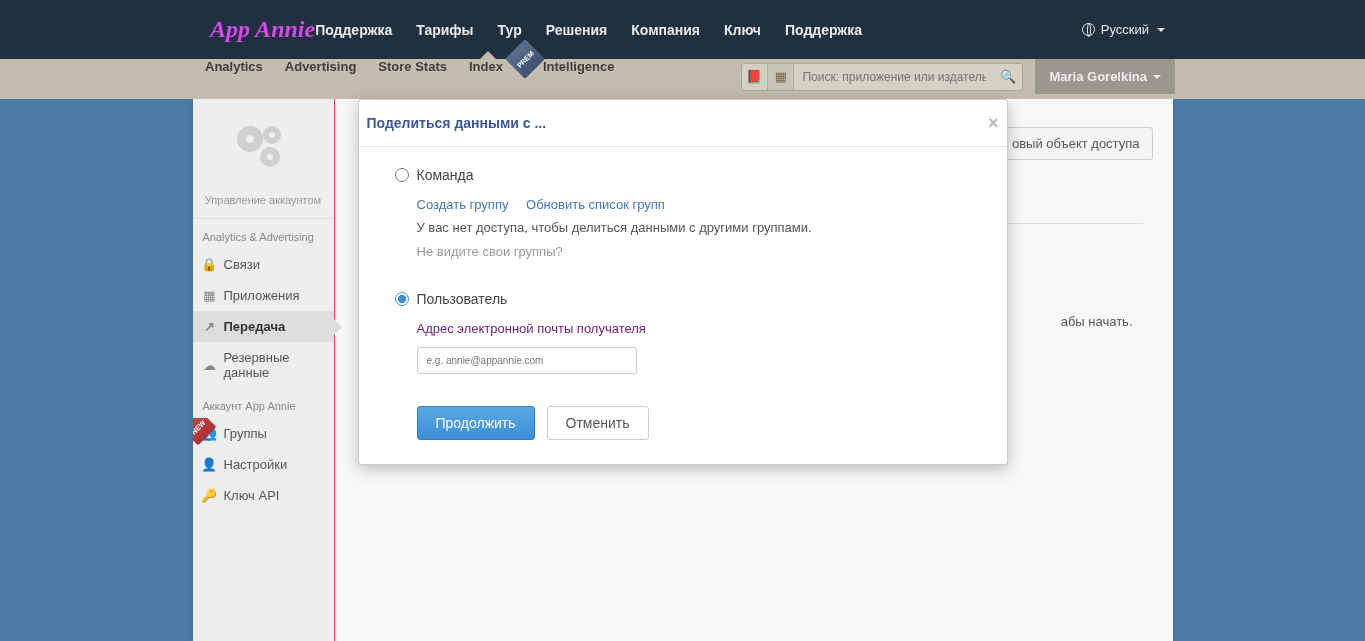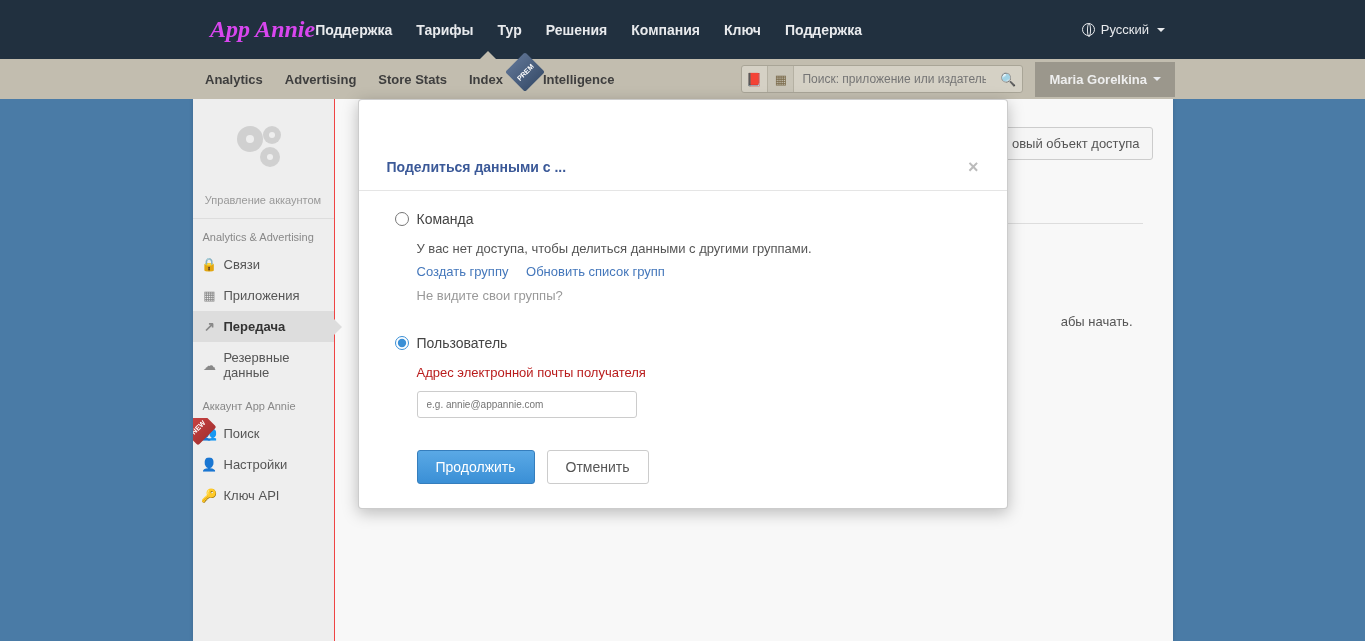--- a/index.html
+++ b/index.html
@@ -14,7 +14,7 @@
 .globe-icon::before { content: ""; position: absolute; left: 4px; top: -1px; width: 2px; height: 12px; border: 1px solid #e8eaed; border-radius: 50%; }
 .caret { width: 0; height: 0; border-left: 4px solid transparent; border-right: 4px solid transparent; border-top: 4px solid #e8eaed; display: inline-block; margin-left: 2px; }
 
-.sub-nav { background: #c2bdaf; height: 40px; display: flex; align-items: center; padding: 0 8px 0 205px; position: relative; }
+.sub-nav { background: #c2bdaf; height: 40px; display: flex; align-items: flex-start; padding: 0 8px 0 205px; position: relative; }
 .sub-nav-items { display: flex; gap: 22px; align-items: center; }
 .sub-nav-item { color: #3e3e3e; font-weight: bold; font-size: 13px; cursor: pointer; position: relative; }
 .prem-badge { position: absolute; top: -14px; left: -14px; width: 28px; height: 28px; transform: rotate(-45deg); background: linear-gradient(#5a6f8f, #3d5270); color: white; font-size: 7px; font-weight: bold; display: flex; align-items: center; justify-content: center; border-radius: 2px; }

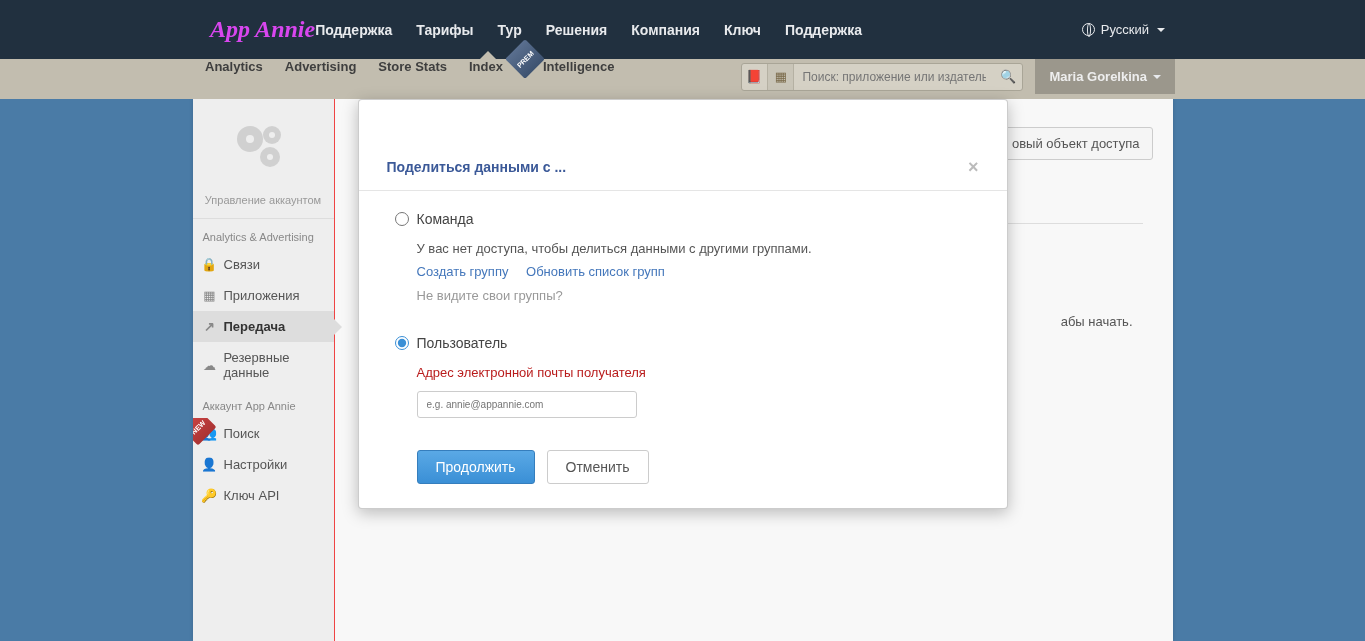--- a/index.html
+++ b/index.html
@@ -48,7 +48,7 @@
 
 .modal-overlay { position: absolute; inset: 0; background: rgba(255,255,255,0.0); display: flex; align-items: flex-start; justify-content: center; }
 .modal { width: 650px; margin-top: 99px; background: #fff; border: 1px solid rgba(0,0,0,0.2); border-radius: 4px; box-shadow: 0 4px 16px rgba(0,0,0,0.25); }
-.modal-header { padding: 14px 28px; border-bottom: 1px solid #e5e5e5; display: flex; justify-content: space-between; align-items: center; margin-top: 44px; }
+.modal-header { padding: 14px 8px; border-bottom: 1px solid #e5e5e5; display: flex; justify-content: space-between; align-items: center; }
 .modal-title { font-size: 14px; font-weight: bold; color: #3b5998; }
 .modal-close { color: #bbb; font-size: 18px; cursor: pointer; font-weight: bold; line-height: 1; }
 .modal-body { padding: 20px 28px 24px 36px; }

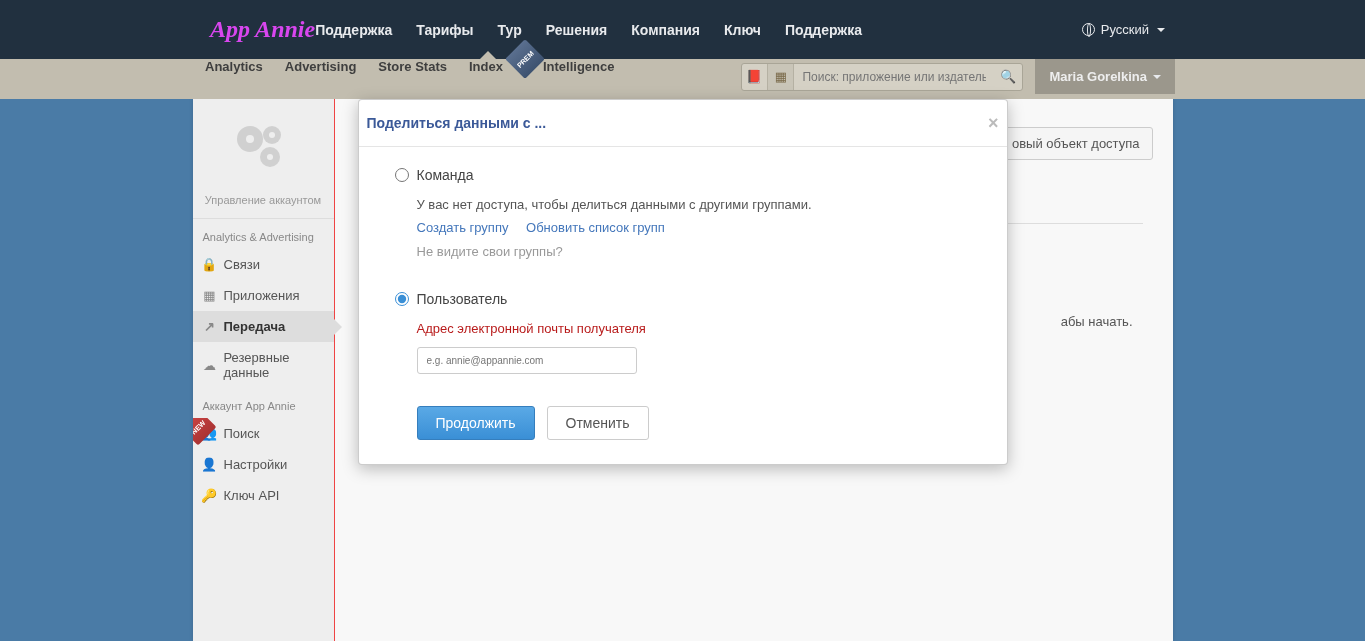--- a/index.html
+++ b/index.html
@@ -187,11 +187,11 @@
           <span class="radio-label">Команда</span>
         </div>
         <div class="radio-detail">
-          <div>У вас нет доступа, чтобы делиться данными с другими группами.</div>
           <div>
             <a href="#">Создать группу</a>
             <a href="#">Обновить список групп</a>
           </div>
+          <div>У вас нет доступа, чтобы делиться данными с другими группами.</div>
           <div class="muted">Не видите свои группы?</div>
         </div>
       </div>

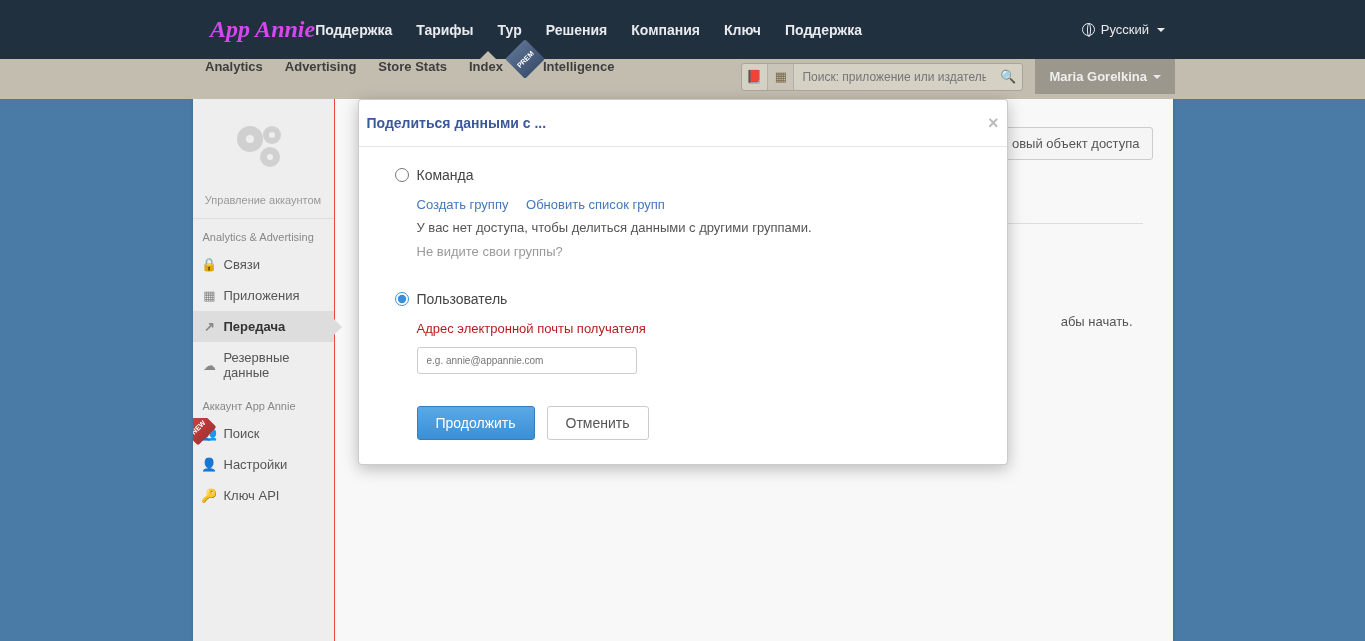--- a/index.html
+++ b/index.html
@@ -58,7 +58,7 @@
 .radio-detail { padding-left: 22px; font-size: 13px; color: #555; line-height: 1.8; }
 .radio-detail a { color: #4477bb; text-decoration: none; margin-right: 14px; }
 .radio-detail .muted { color: #999; }
-.radio-detail .sublabel { color: #b91c1c; display: block; margin-bottom: 6px; }
+.radio-detail .sublabel { color: #701a75; display: block; margin-bottom: 6px; }
 .email-input { width: 220px; padding: 7px 9px; border: 1px solid #ccc; border-radius: 3px; font-size: 10px; color: #888; outline: none; }
 .modal-actions { padding-left: 22px; margin-top: 32px; display: flex; gap: 12px; }
 .btn { padding: 8px 18px; border-radius: 3px; font-size: 14px; cursor: pointer; border: 1px solid transparent; }

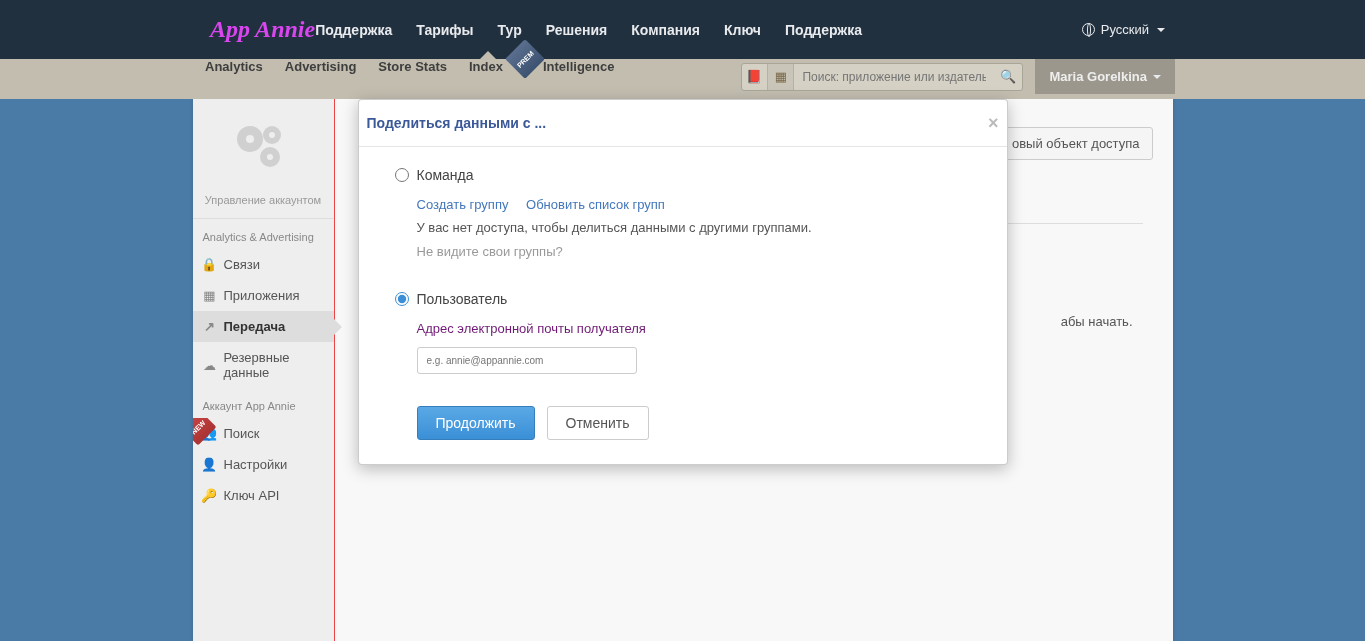--- a/index.html
+++ b/index.html
@@ -154,7 +154,7 @@
     <div class="sidebar-item" style="position:relative;overflow:hidden;">
       <span class="new-badge">NEW</span>
       <span class="sidebar-icon">👥</span>
-        <span>Поиск</span>
+        <span>Группы</span>
     </div>
     <div class="sidebar-item">
         <span class="sidebar-icon">👤</span>

